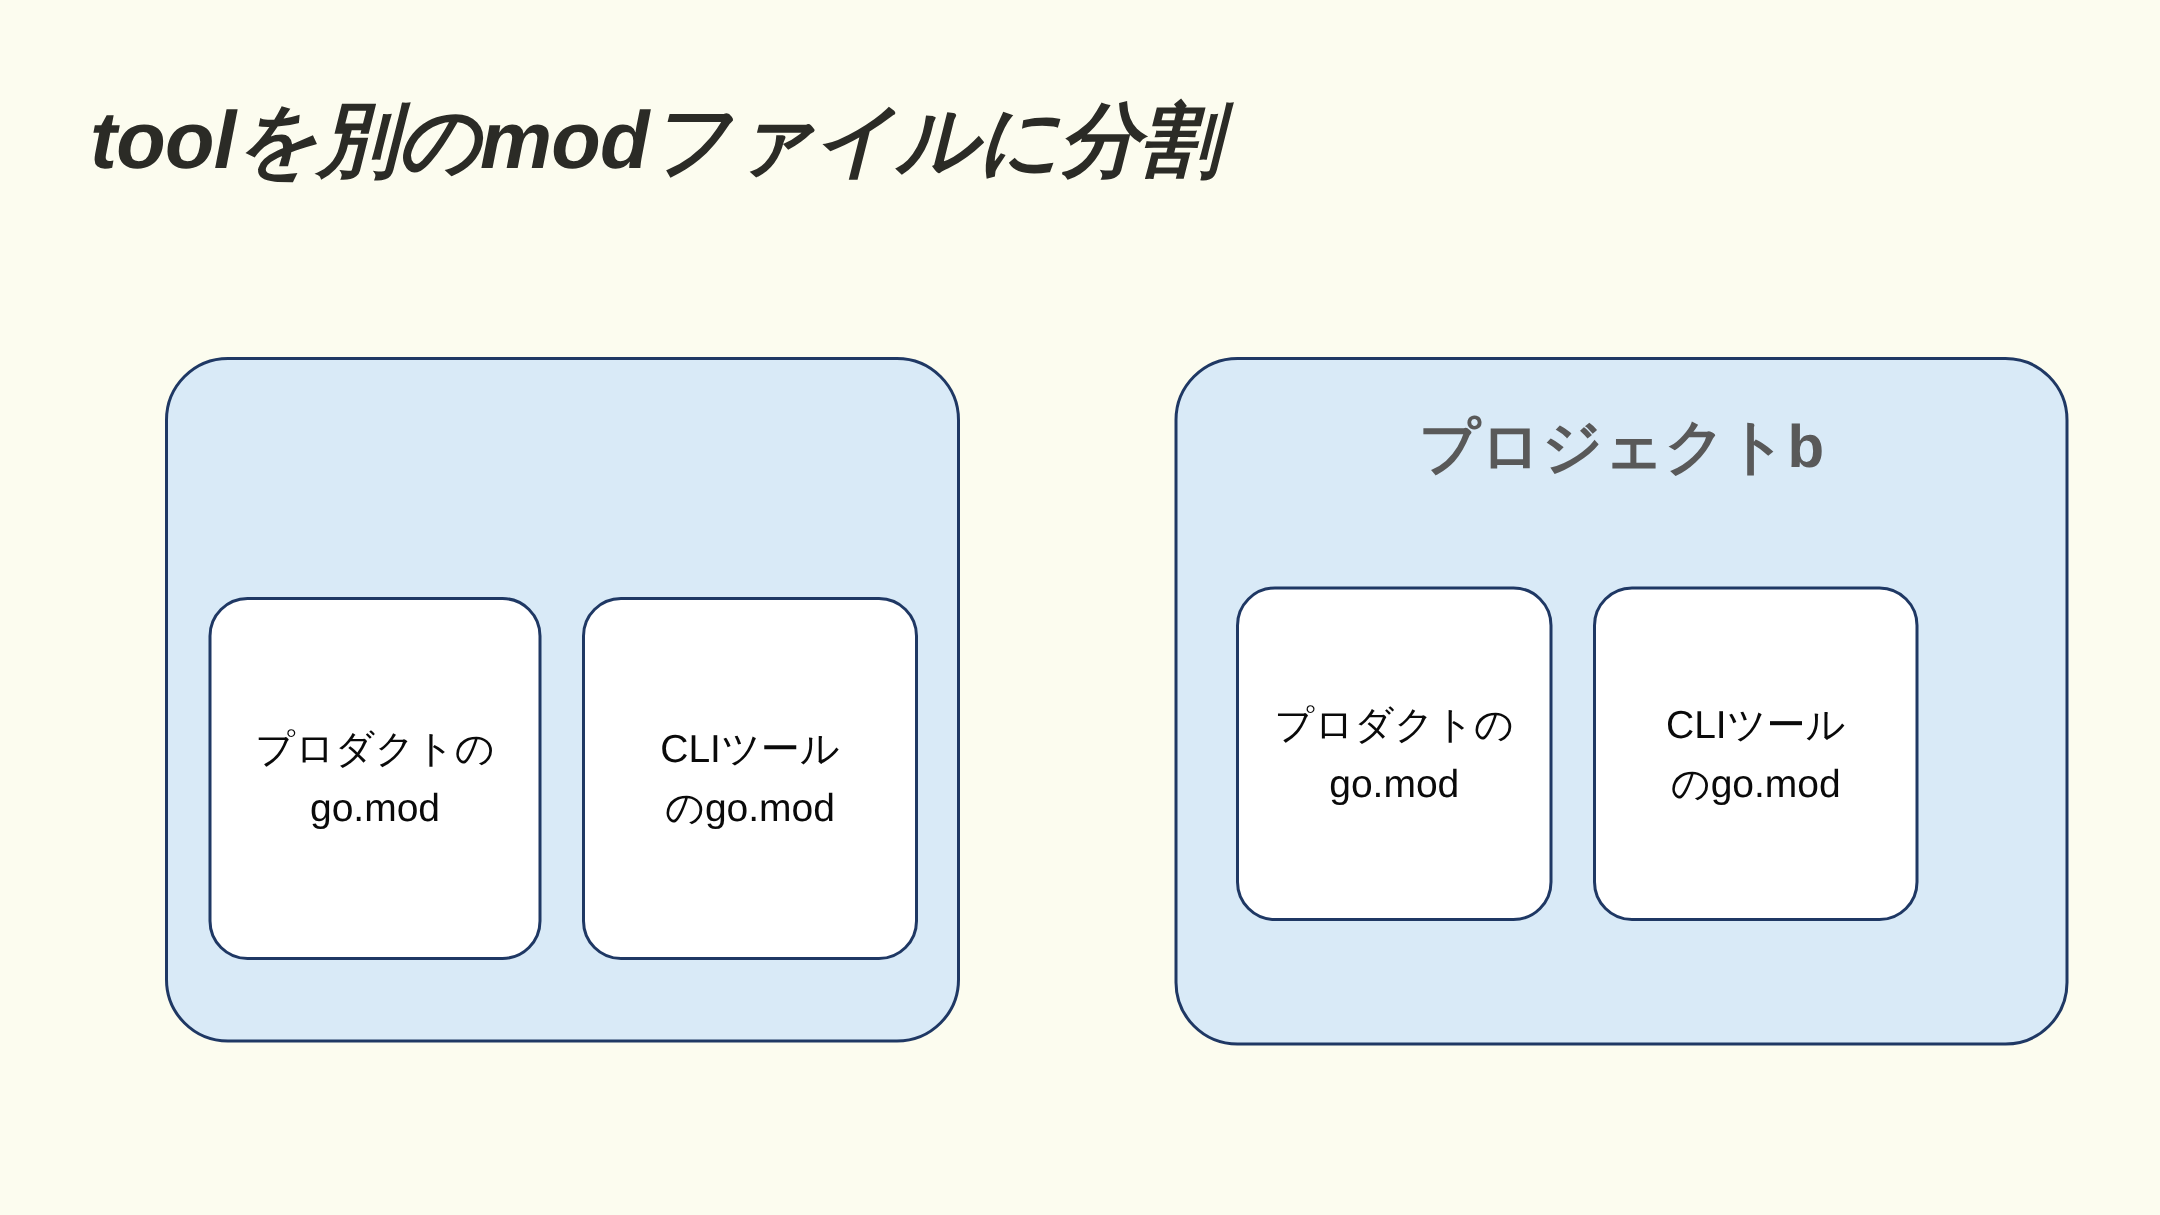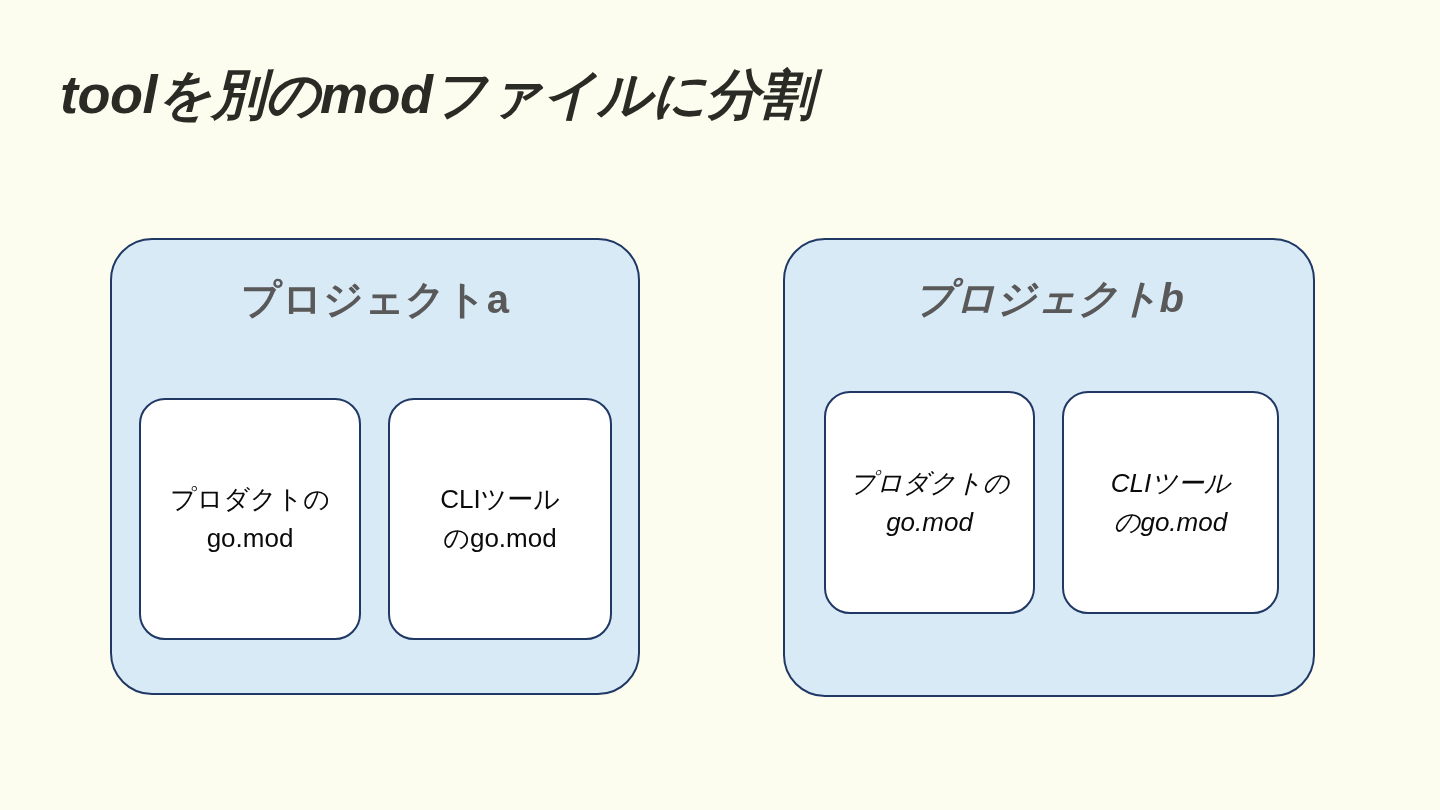--- a/index.html
+++ b/index.html
@@ -133,7 +133,6 @@
 
   <div class="project-box left">
 
-    <div class="project-heading">プロジェクトa</div>
 
     <div class="mod-card first">
       <span class="mod-card-label">プロダクトの

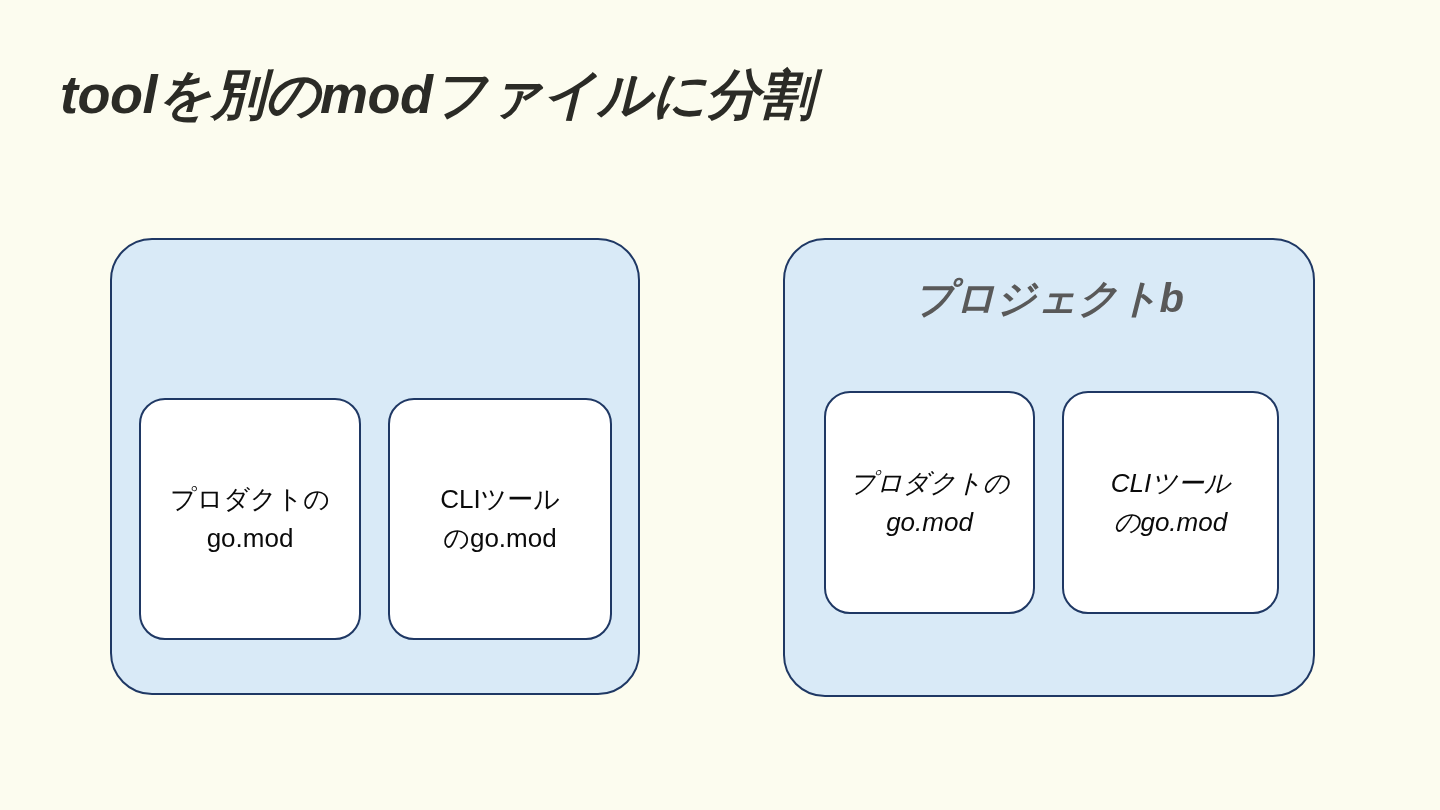--- a/index.html
+++ b/index.html
@@ -54,9 +54,8 @@
   .project-box.right {
     left: 783px;
     top: 238px;
-    width: 532px;
+    width: 596px;
     height: 459px;
-    font-style: italic;
   }
 
   .project-heading {

